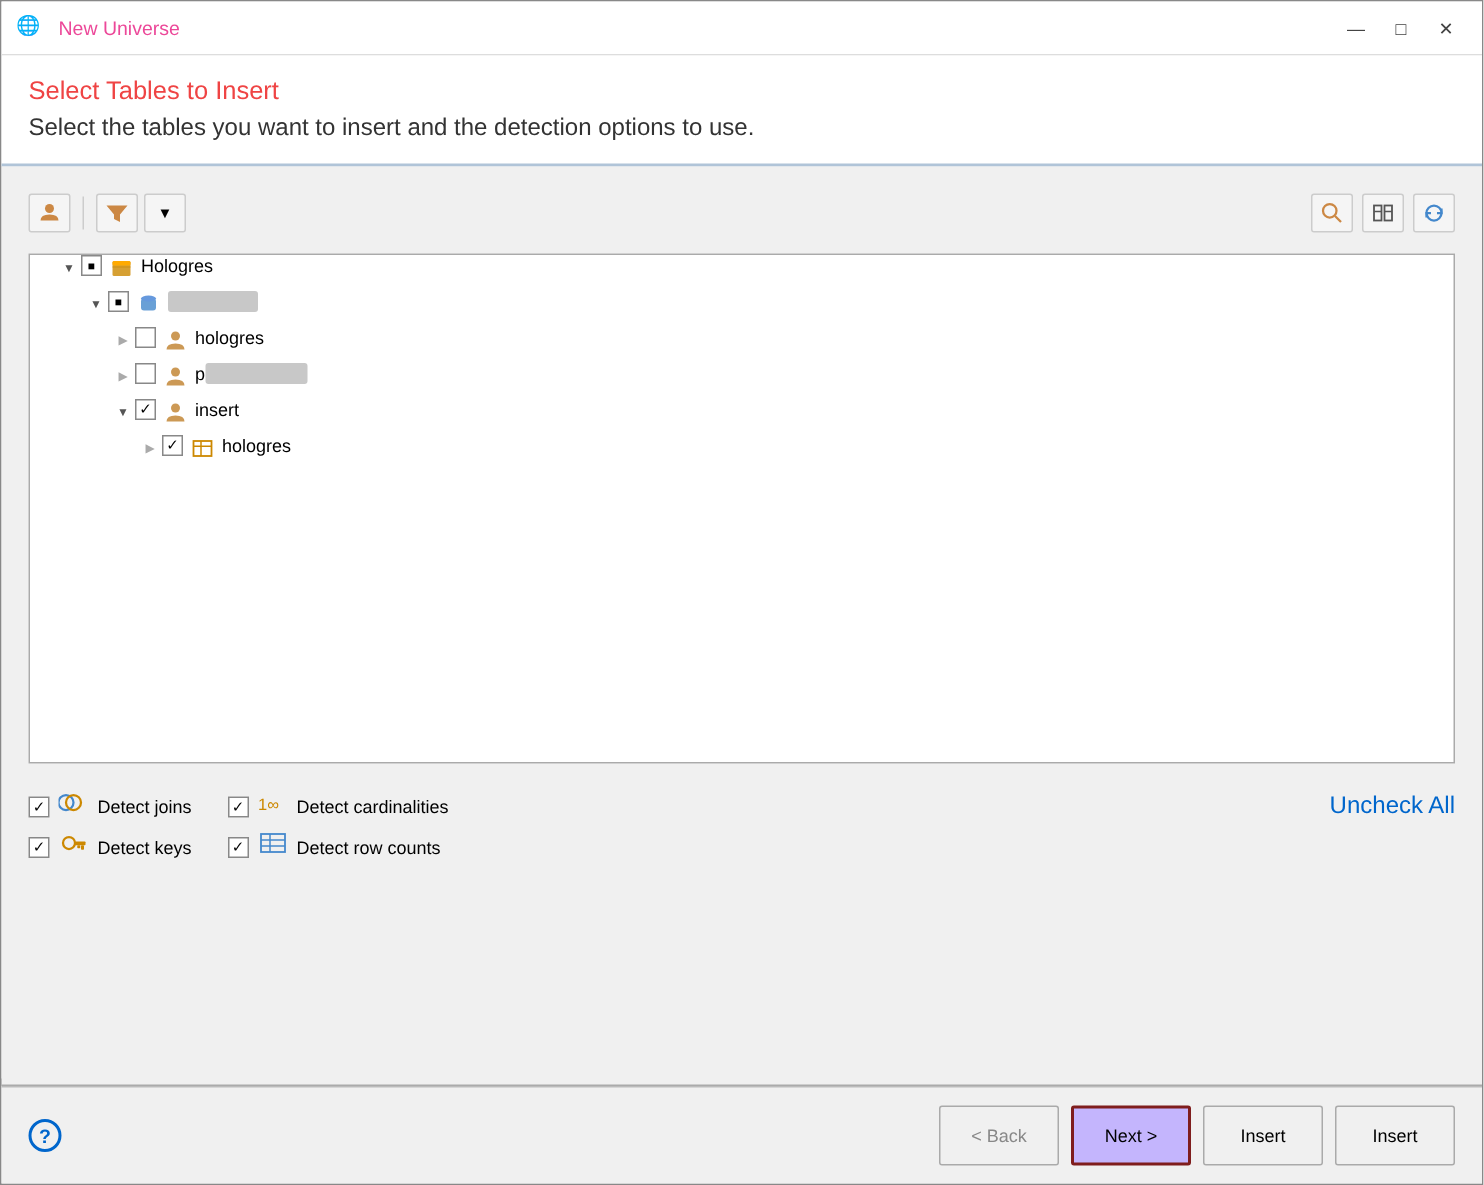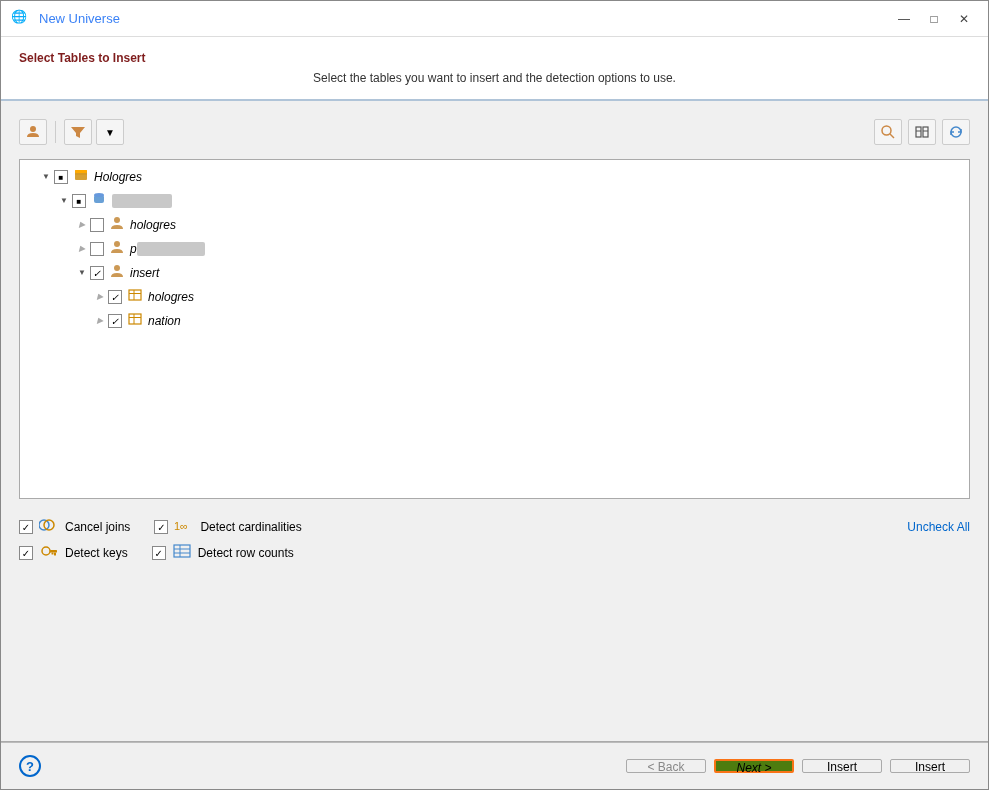--- a/index.html
+++ b/index.html
@@ -42,7 +42,7 @@
     .title-bar-title {
       font-size: 13px;
       font-weight: normal;
-      color: #3b82f6;
+      color: #ec4899;
     }
     .title-bar-controls {
       display: flex;

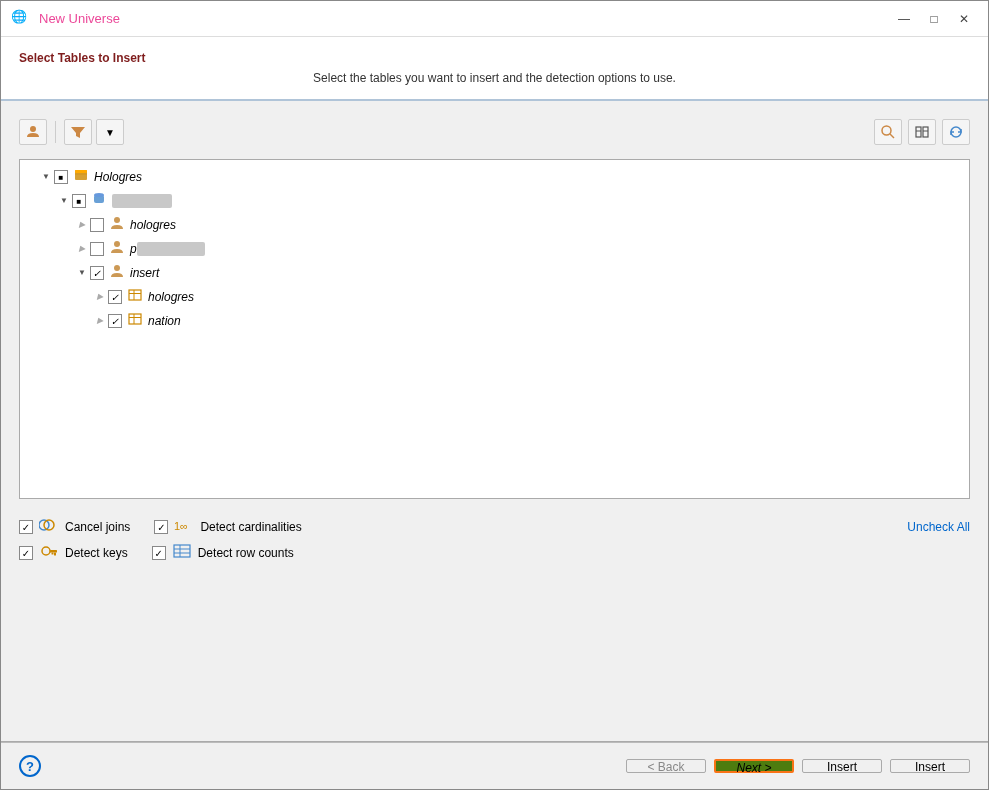--- a/index.html
+++ b/index.html
@@ -67,9 +67,9 @@
       border-bottom: 2px solid #b0c4d8;
     }
     .header-title {
-      font-size: 12px;
-      font-weight: bold;
-      color: #7f1d1d;
+      font-size: 17px;
+      font-weight: normal;
+      color: #ef4444;
       margin-bottom: 6px;
     }
     .header-subtitle {

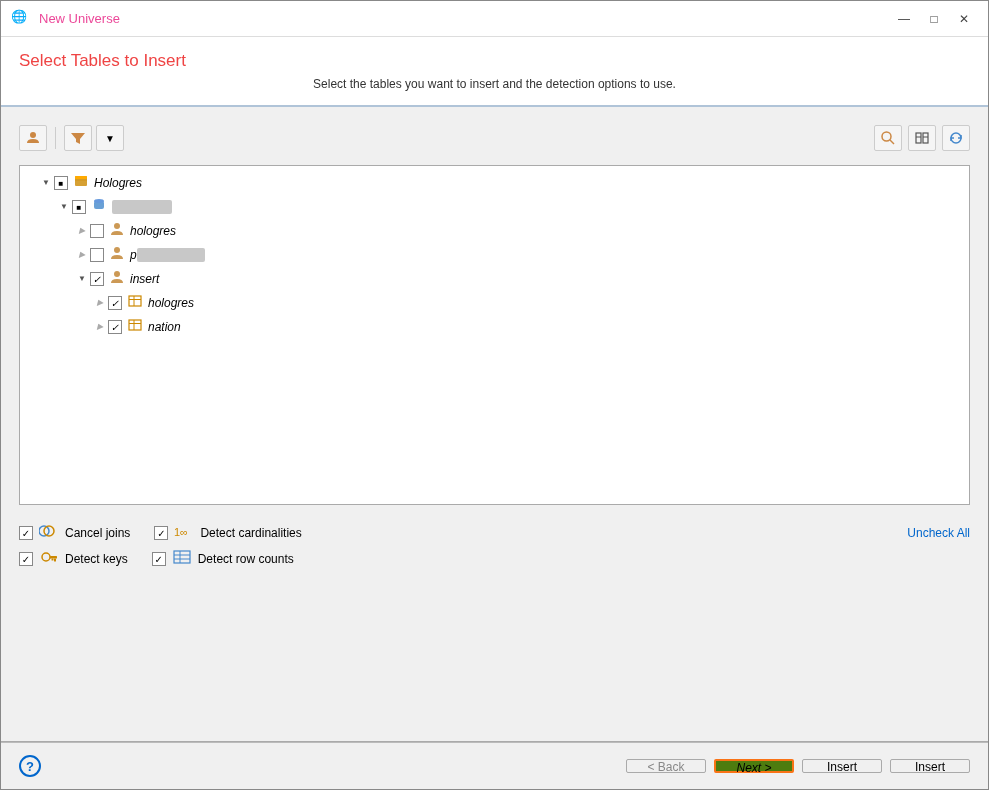--- a/index.html
+++ b/index.html
@@ -73,9 +73,8 @@
       margin-bottom: 6px;
     }
     .header-subtitle {
-      font-size: 12px;
+      font-size: 16px;
       color: #333;
-      text-align: center;
     }
 
     .content-area {

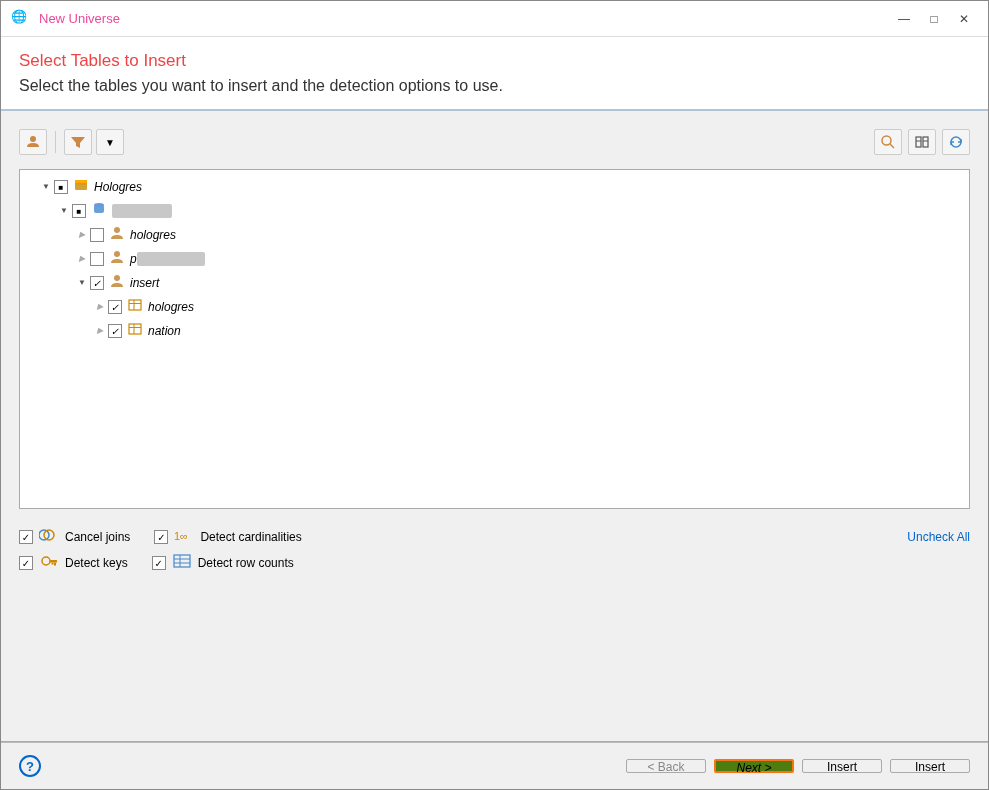--- a/index.html
+++ b/index.html
@@ -128,13 +128,12 @@
 
     .tree-item {
       display: flex;
-      align-items: flex-end;
+      align-items: flex-start;
       height: 24px;
       padding-right: 8px;
       cursor: pointer;
       white-space: nowrap;
       user-select: none;
-      font-style: italic;
     }
 
     .tree-indent { display: inline-block; width: 18px; flex-shrink: 0; }

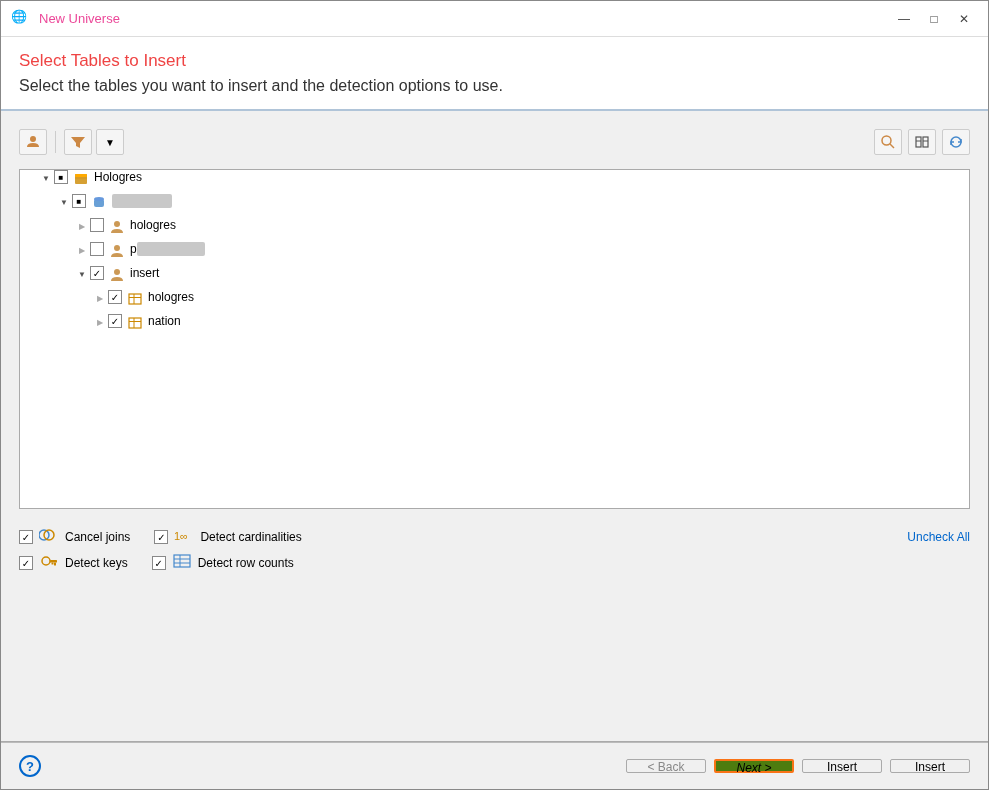--- a/index.html
+++ b/index.html
@@ -453,22 +453,6 @@
         <span class="tree-label">hologres</span>
       </div>
 
-      <div class="tree-item">
-        <span class="tree-indent"></span>
-        <span class="tree-indent"></span>
-        <span class="tree-indent"></span>
-        <span class="tree-indent"></span>
-        <span class="tree-toggle leaf"></span>
-        <span class="tree-checkbox checked"></span>
-        <span class="tree-icon">
-          <svg width="16" height="16" viewBox="0 0 16 16">
-            <rect x="2" y="3" width="12" height="10" fill="none" stroke="#cc8800" stroke-width="1.2"></rect>
-            <line x1="2" y1="6.5" x2="14" y2="6.5" stroke="#cc8800" stroke-width="1"></line>
-            <line x1="7" y1="3" x2="7" y2="13" stroke="#cc8800" stroke-width="1"></line>
-          </svg>
-        </span>
-        <span class="tree-label">nation</span>
-      </div>
 
     </div>
 

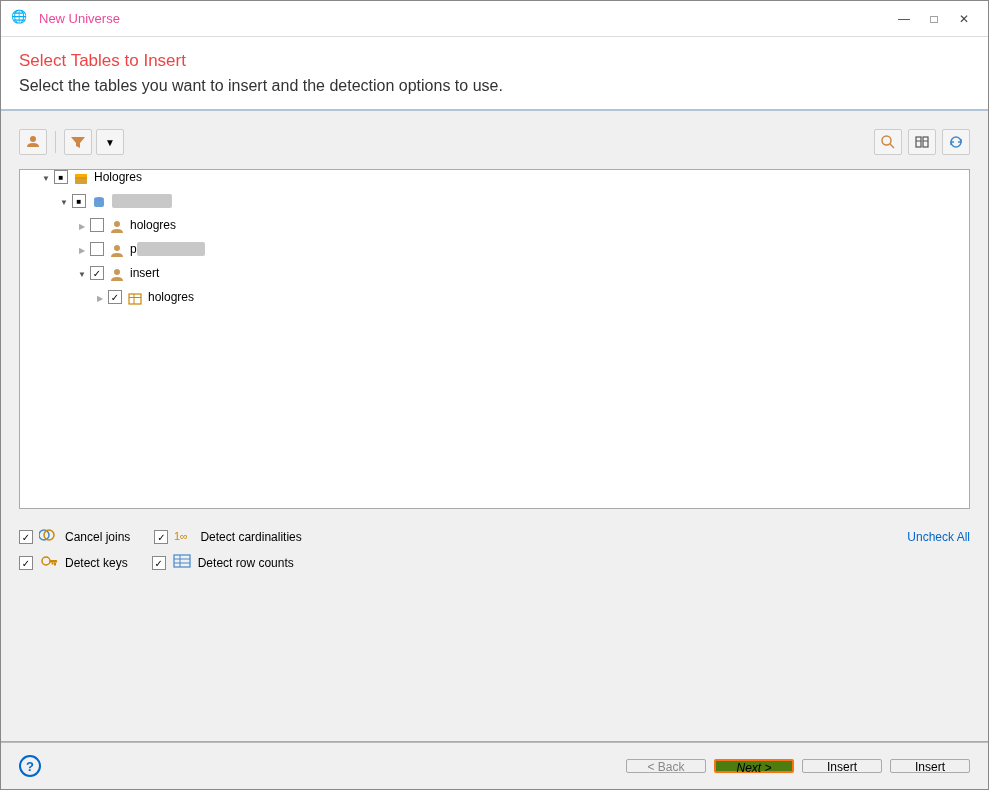--- a/index.html
+++ b/index.html
@@ -466,7 +466,7 @@
               <circle cx="10" cy="8" r="5" fill="none" stroke="#cc8800" stroke-width="1.5"></circle>
             </svg>
           </span>
-          <span class="option-label">Cancel joins</span>
+          <span class="option-label">Detect joins</span>
         </div>
         <div class="option-item">
           <span class="option-checkbox checked"></span>

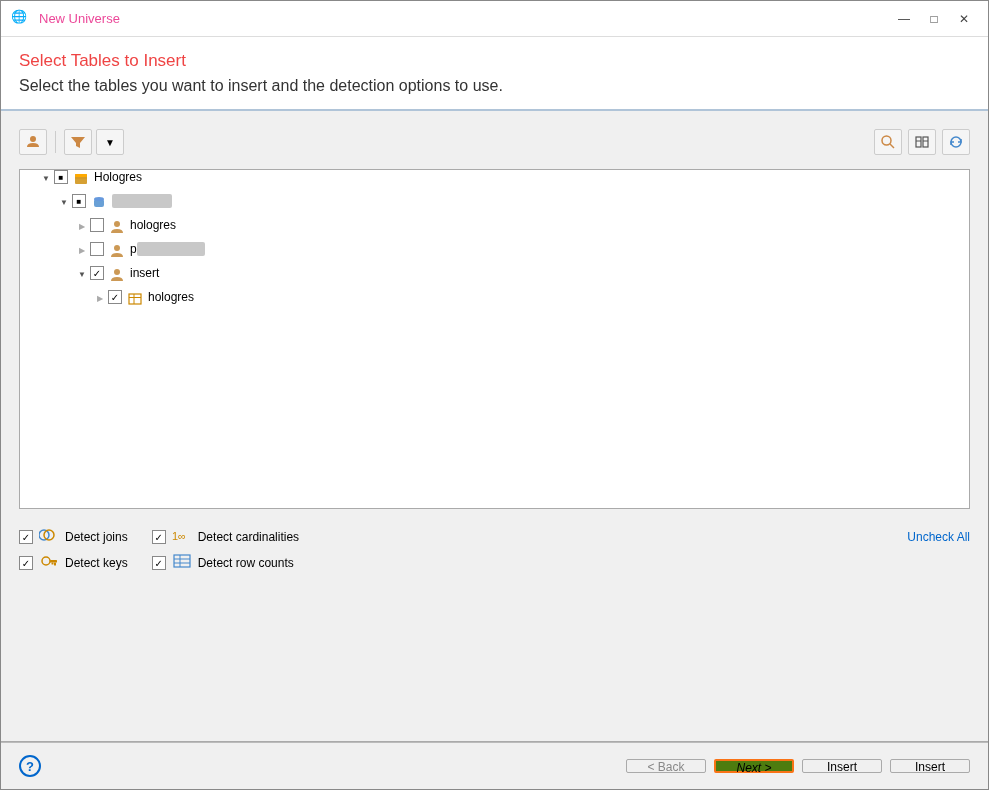--- a/index.html
+++ b/index.html
@@ -232,7 +232,7 @@
       margin-left: auto;
       color: #0066cc;
       text-decoration: none;
-      font-size: 12px;
+      font-size: 16px;
       cursor: pointer;
     }
 

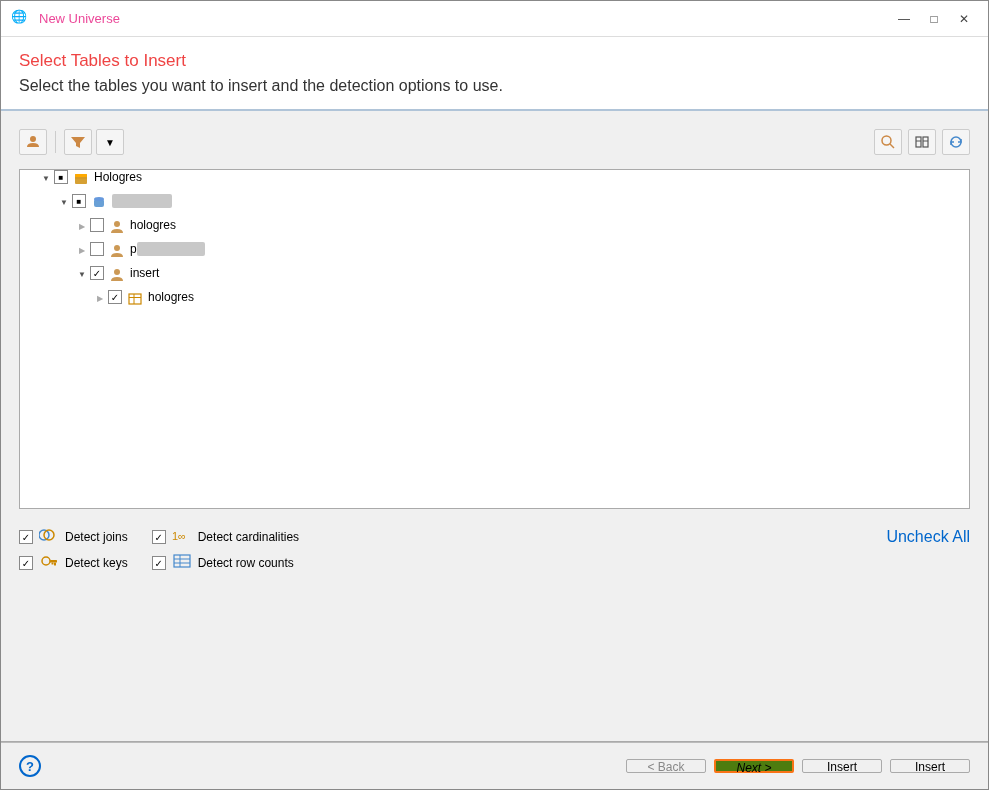--- a/index.html
+++ b/index.html
@@ -271,7 +271,7 @@
       gap: 8px;
     }
     .footer-btn {
-      height: 14px;
+      height: 40px;
       min-width: 80px;
       padding: 0 16px;
       border: 1px solid #aaa;

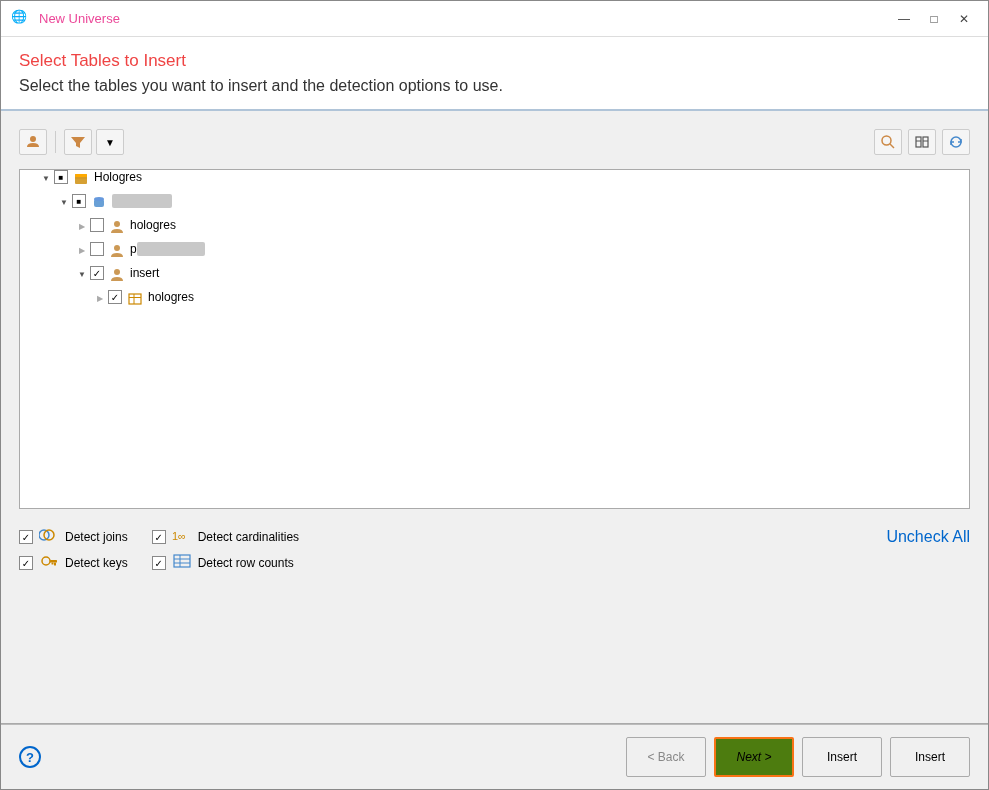--- a/index.html
+++ b/index.html
@@ -282,9 +282,8 @@
       border-radius: 2px;
     }
     .footer-btn.primary {
-      border: 2px solid #f97316;
-      background: #4d7c0f;
-      font-style: italic;
+      border: 2px solid #7f1d1d;
+      background: #c4b5fd;
     }
     .footer-btn:disabled {
       color: #888;

